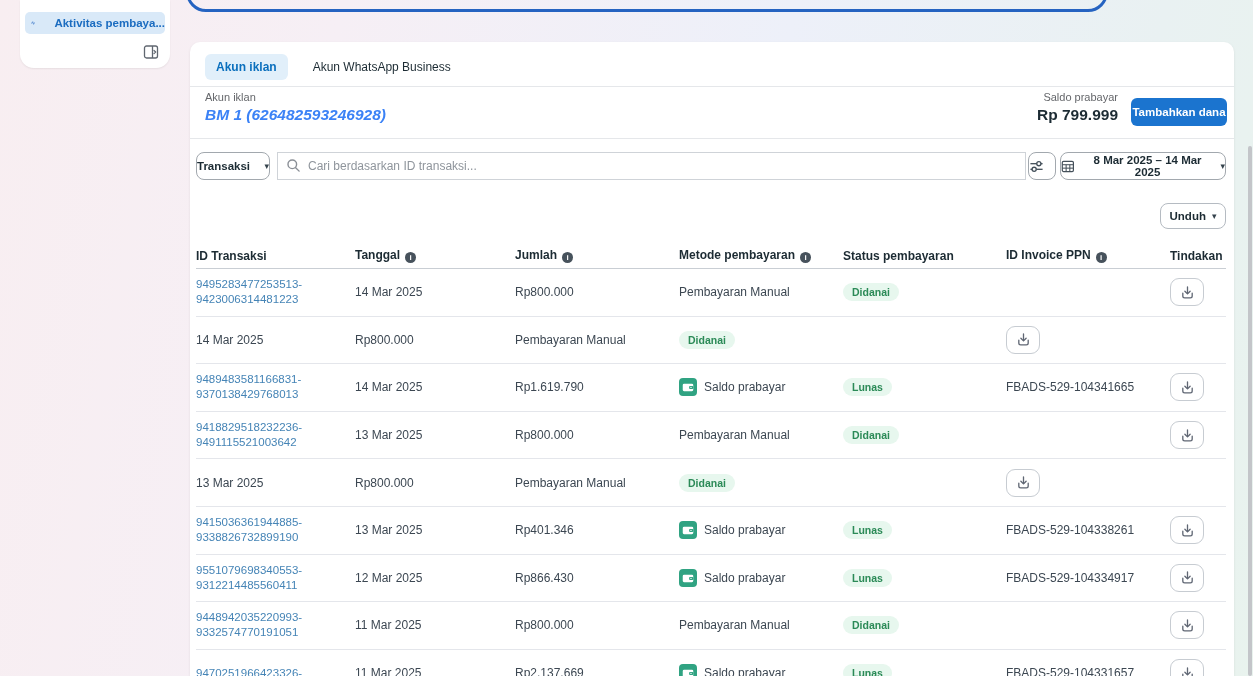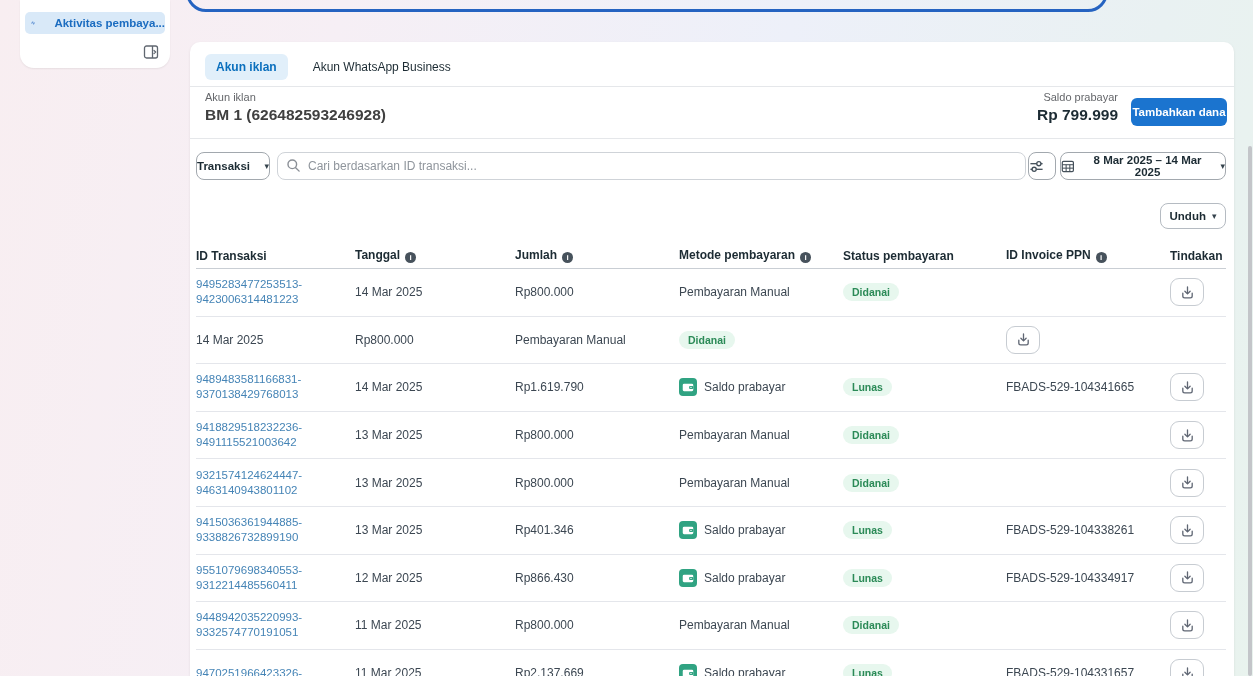--- a/index.html
+++ b/index.html
@@ -38,7 +38,7 @@
 
   .account-block { position:absolute; top:49px; left:15px; }
   .muted-label { font-size:11px; color:#65676b; }
-  .account-name { margin-top:3px; font-size:15.5px; font-weight:700; color:#404040; }
+  .account-name { margin-top:3px; font-size:15.5px; font-weight:700; color:#3b82f6;font-style:italic; }
   .balance-block { position:absolute; top:49px; right:116px; text-align:right; }
   .balance-amount { margin-top:3px; font-size:15.5px; font-weight:700; color:#1c2b33; }
   .add-funds-btn { position:absolute; top:56px; right:7px; width:96px; height:28px;

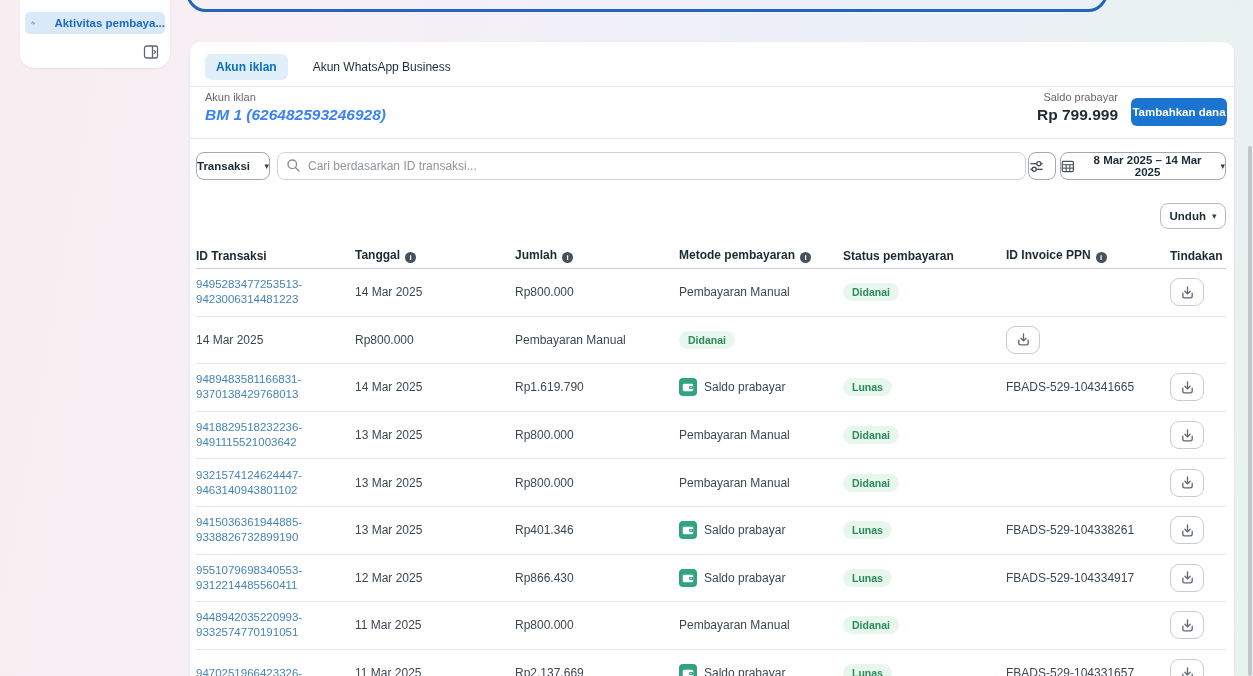--- a/index.html
+++ b/index.html
@@ -51,7 +51,7 @@
     color:#1c2b33; cursor:pointer; font-family:inherit; }
   .type-btn { left:0; width:74px; }
   .search-wrap { position:absolute; left:81px; width:749px; height:28px; }
-  .search-input { width:100%; height:100%; border:1px solid #cfd3d8; border-radius:8px; padding:0 10px 0 30px;
+  .search-input { width:100%; height:100%; border:1px solid #cfd3d8; border-radius:0; padding:0 10px 0 30px;
     font-size:12px; color:#1c2b33; font-family:inherit; outline:none; background:#fff; }
   .search-input::placeholder { color:#8f959c; }
   .search-icon { position:absolute; left:9px; top:6px; pointer-events:none; }

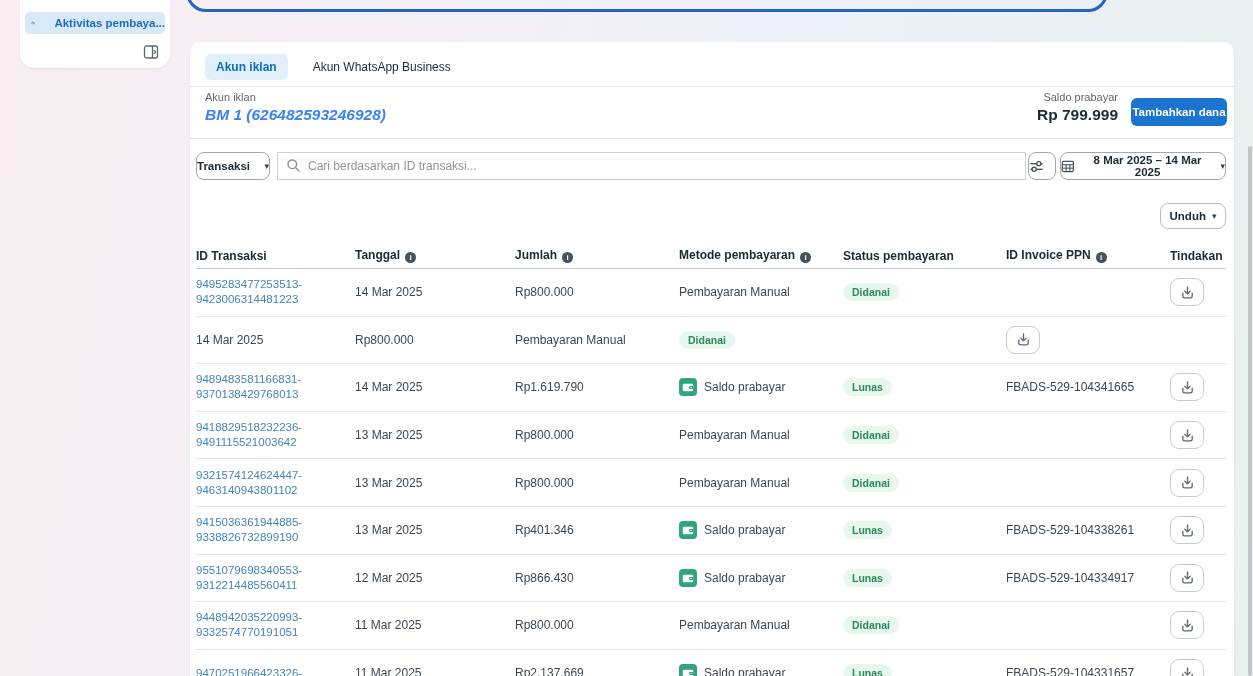--- a/index.html
+++ b/index.html
@@ -265,10 +265,6 @@
           </div>
         </div>
         <div class="row grid-cols">
-          <div class="td id-cell">
-            <span class="id-link">9321574124624447-</span>
-            <span class="id-link">9463140943801102</span>
-          </div>
           <div class="td">13 Mar 2025</div>
           <div class="td">Rp800.000</div>
           <div class="td method-cell">

